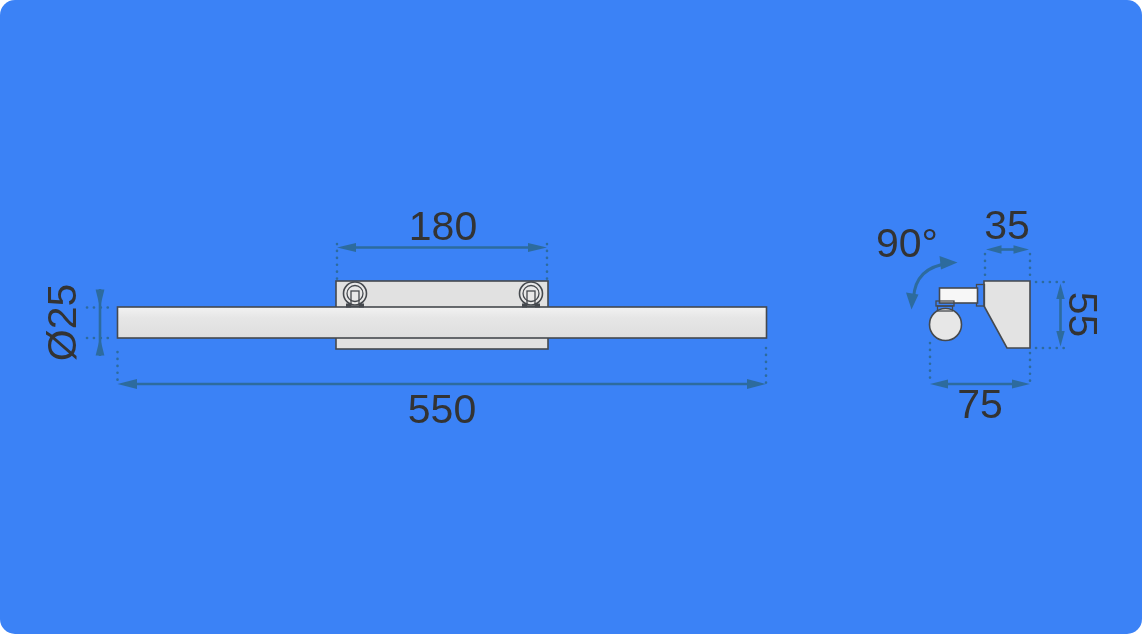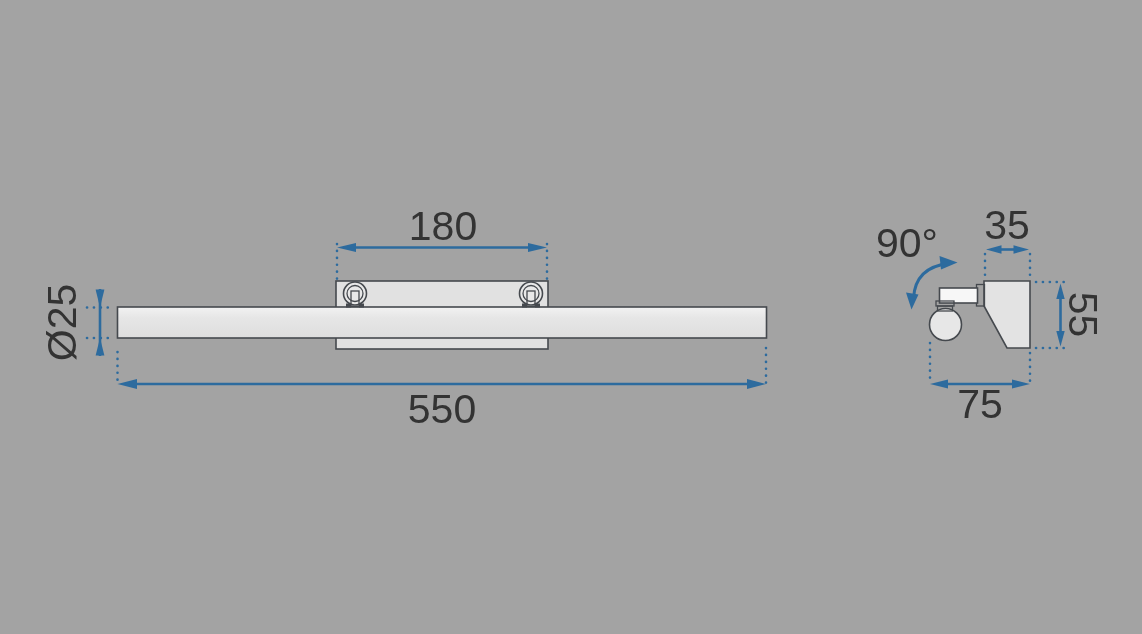--- a/index.html
+++ b/index.html
@@ -9,7 +9,7 @@
     --fill_light:#e4e4e4;
   }
   html,body{margin:0;padding:0;background:#ffffff;}
-  .stage{width:1142px;height:634px;background:#a3a3a3;overflow:hidden;}
+  .stage{width:1142px;height:634px;background:#3b82f6;overflow:hidden;border-radius:15px;}
   svg{display:block;}
   .part{stroke:var(--outline_gray);stroke-width:1.6;}
   .part-thin{stroke:var(--outline_gray);stroke-width:1.3;fill:none;}

